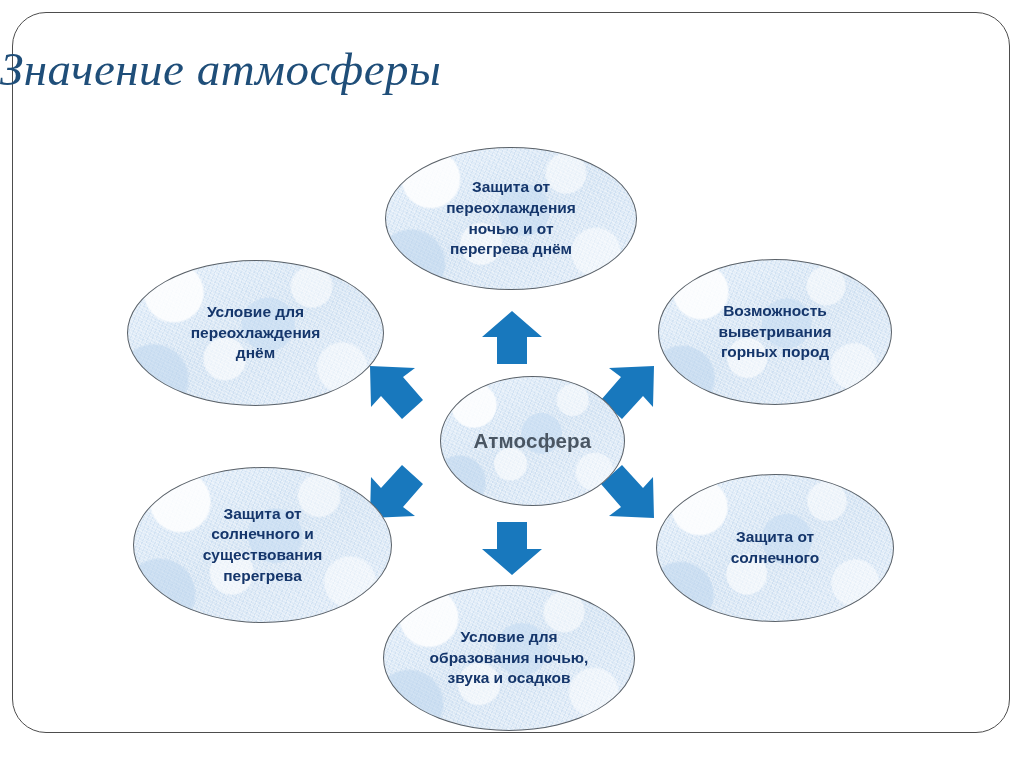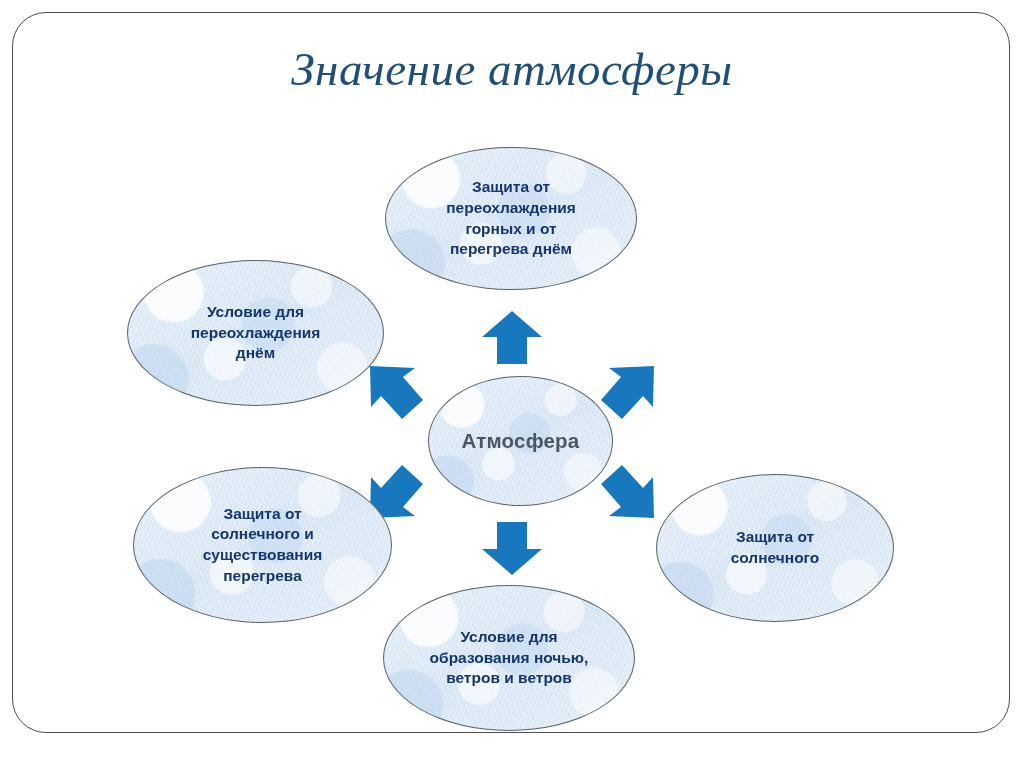--- a/index.html
+++ b/index.html
@@ -41,7 +41,7 @@
     left: 0;
     top: 44px;
     width: 1024px;
-    text-align: center;
+    text-align: left;
     font-family: "Liberation Serif", "DejaVu Serif", serif;
     font-style: italic;
     font-weight: normal;

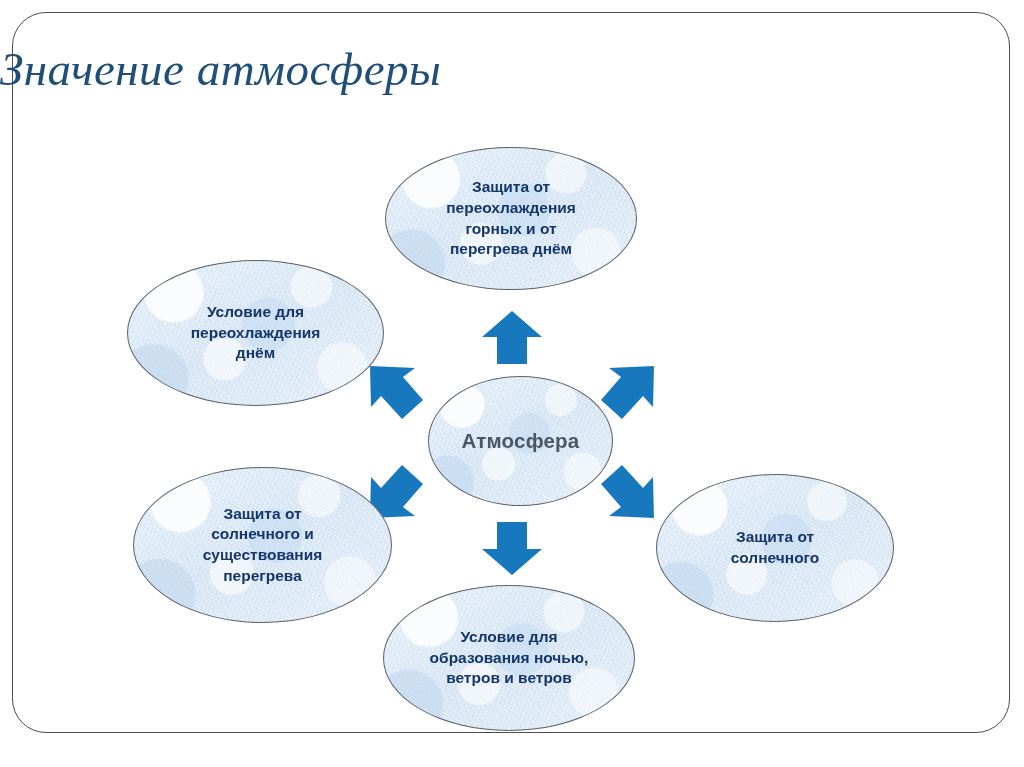--- a/index.html
+++ b/index.html
@@ -181,7 +181,7 @@
       <div class="node-label">
         <span>Защита от</span><br>
         <span>переохлаждения</span><br>
-        <span>горных и от</span><br>
+        <span>ночью и от</span><br>
         <span>перегрева днём</span>
       </div>
     </div>

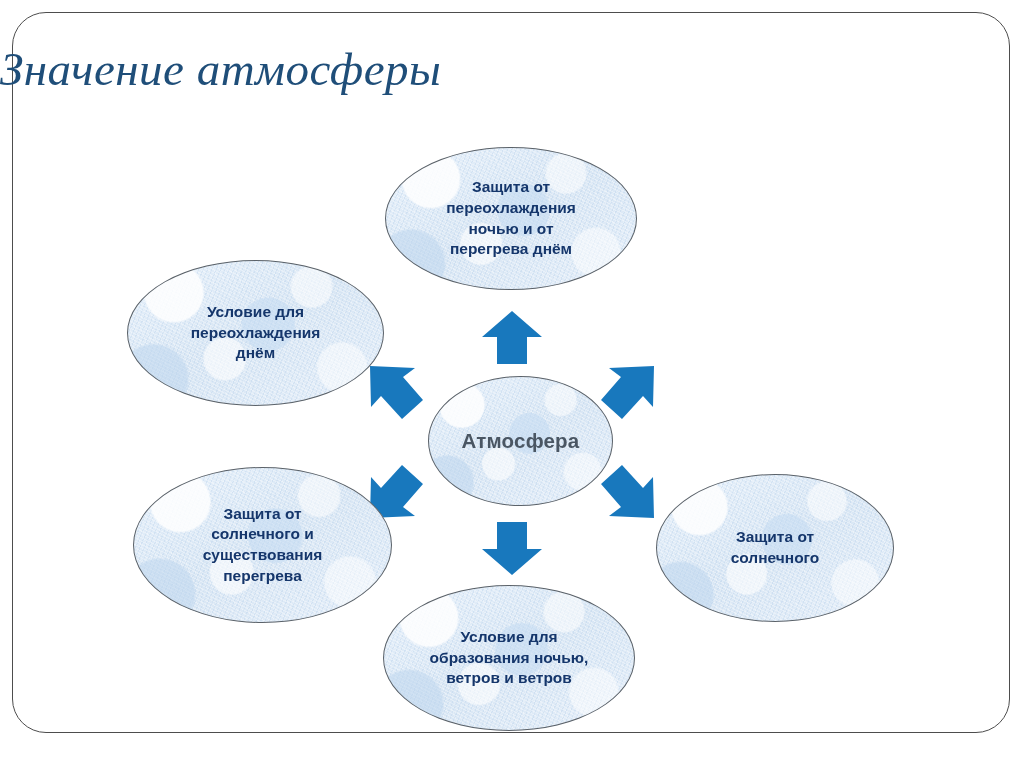--- a/index.html
+++ b/index.html
@@ -186,6 +186,13 @@
       </div>
     </div>
 
+    <div class="node" id="node-top-right">
+      <div class="node-label">
+        <span>Возможность</span><br>
+        <span>выветривания</span><br>
+        <span>горных пород</span>
+      </div>
+    </div>
 
     <div class="node" id="node-bottom-right">
       <div class="node-label">

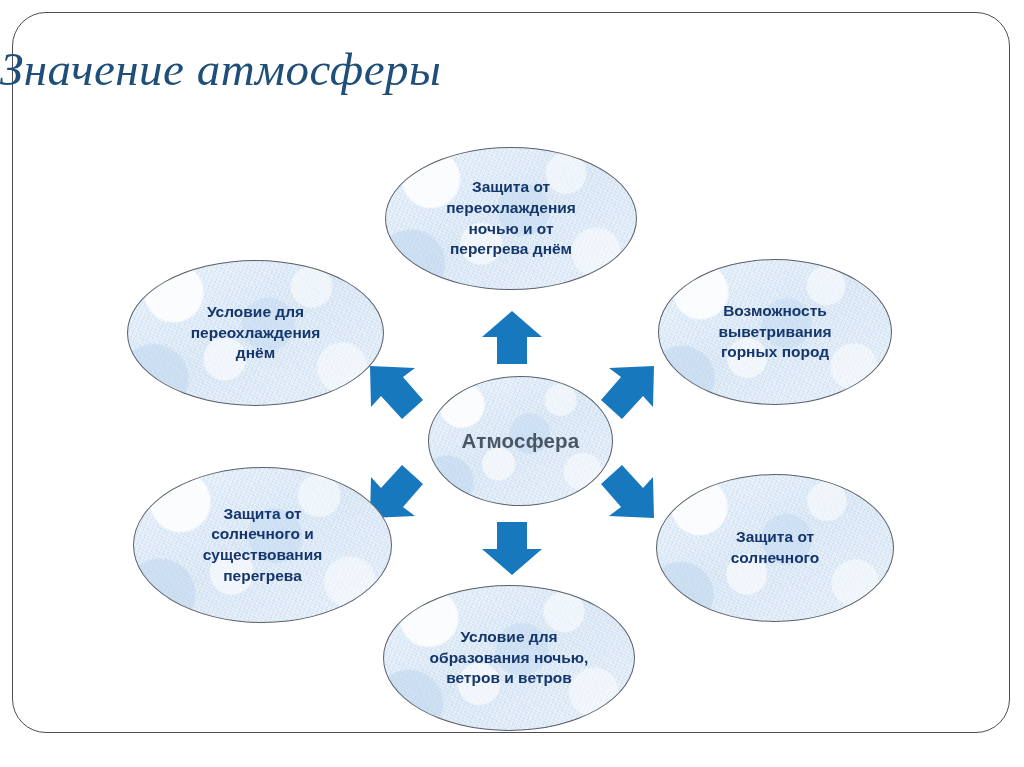--- a/index.html
+++ b/index.html
@@ -105,7 +105,7 @@
   #node-top-left   { left: 127px; top: 260px; width: 257px; height: 146px; }
 
   #node-center {
-    left: 428px;
+    left: 440px;
     top: 376px;
     width: 185px;
     height: 130px;

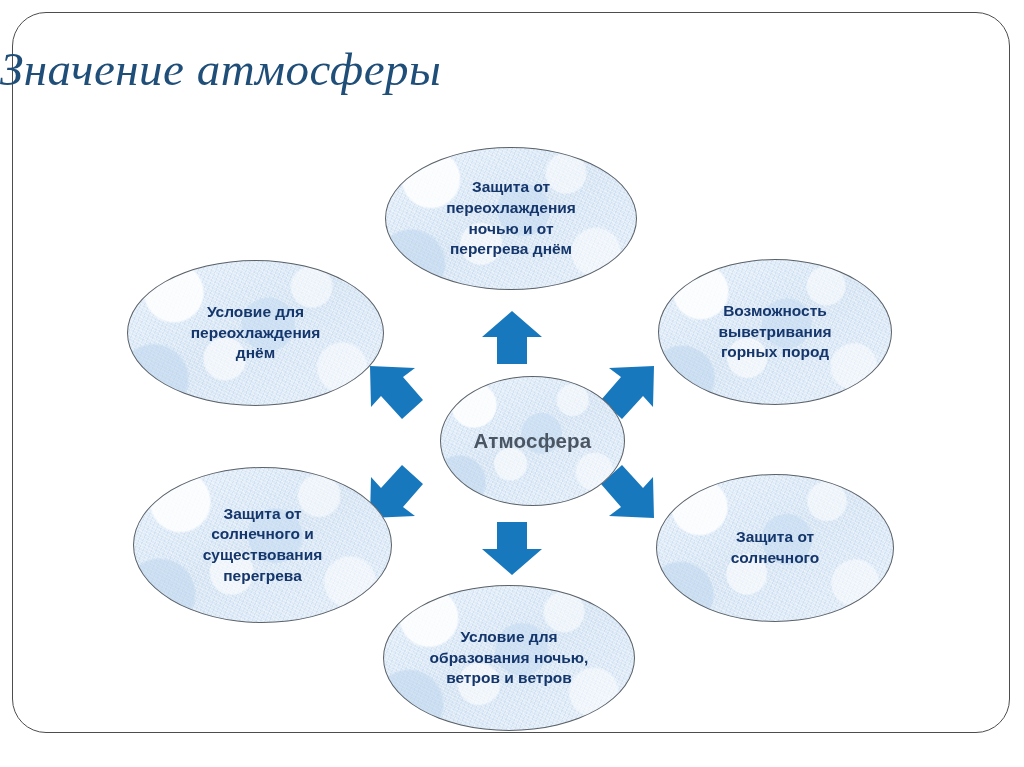--- a/index.html
+++ b/index.html
@@ -205,7 +205,7 @@
       <div class="node-label">
         <span>Условие для</span><br>
         <span>образования ночью,</span><br>
-        <span>ветров и ветров</span>
+        <span>звука и осадков</span>
       </div>
     </div>
 

